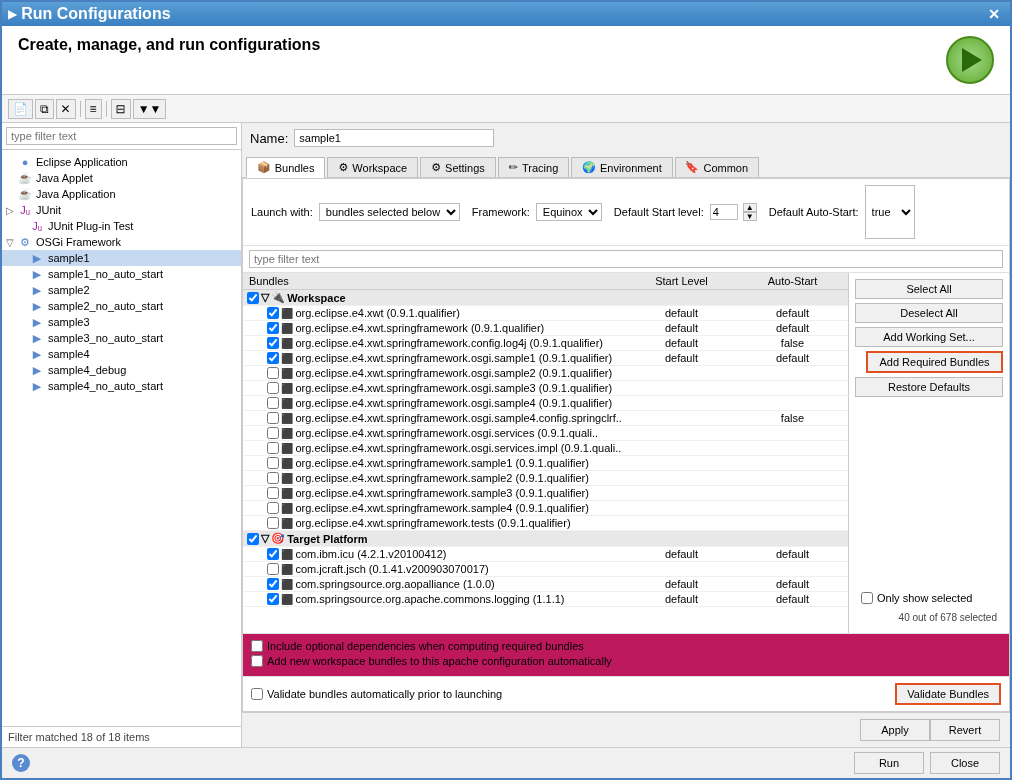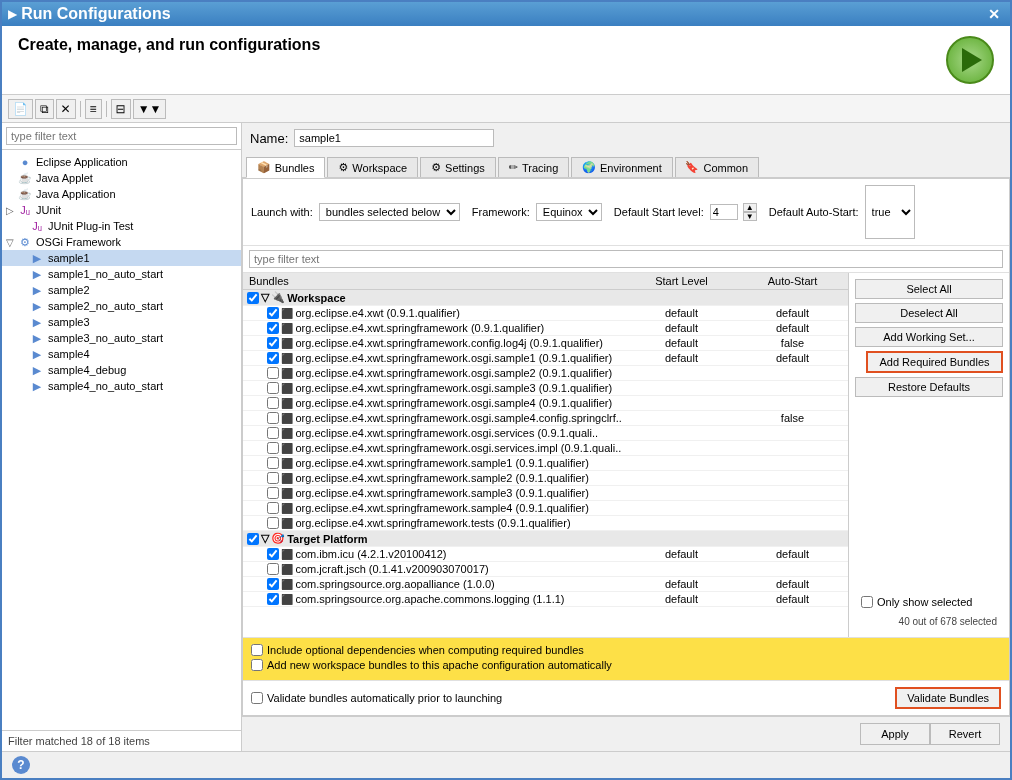--- a/index.html
+++ b/index.html
@@ -79,7 +79,7 @@
     .only-show-row { display: flex; align-items: center; gap: 4px; padding: 4px 6px; }
     .selected-count { font-size: 10px; color: #444; padding: 0 6px 4px 6px; text-align: right; }
 
-    .bottom-checkboxes { padding: 6px 8px; border-top: 1px solid #e0e0e0; background: #fde047; }
+    .bottom-checkboxes { padding: 6px 8px; border-top: 1px solid #e0e0e0; background: #be185d; }
     .checkbox-row { display: flex; align-items: center; gap: 4px; margin-bottom: 3px; }
 
     .validate-row { padding: 6px 8px; display: flex; align-items: center; justify-content: space-between; border-top: 1px solid #e0e0e0; }

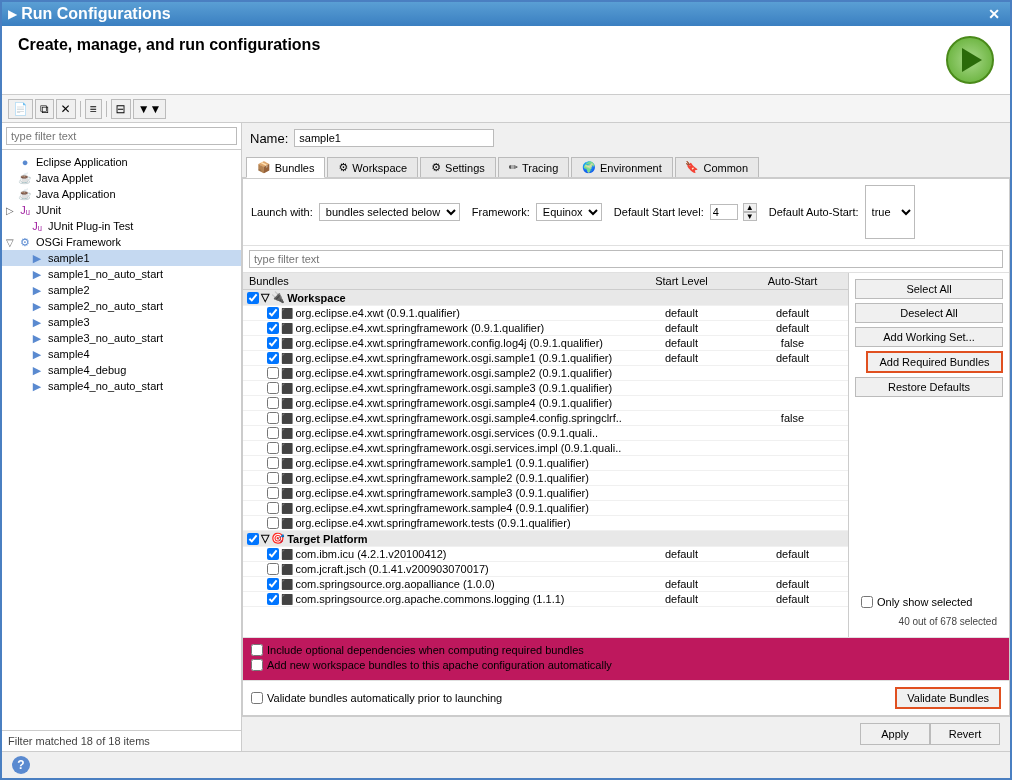--- a/index.html
+++ b/index.html
@@ -592,6 +592,10 @@
 
   <div class="window-bottom">
     <div class="help-icon">?</div>
+    <div style="display:flex;gap:6px;">
+      <button class="bottom-btn">Run</button>
+      <button class="bottom-btn">Close</button>
+    </div>
   </div>
 </div>
 

